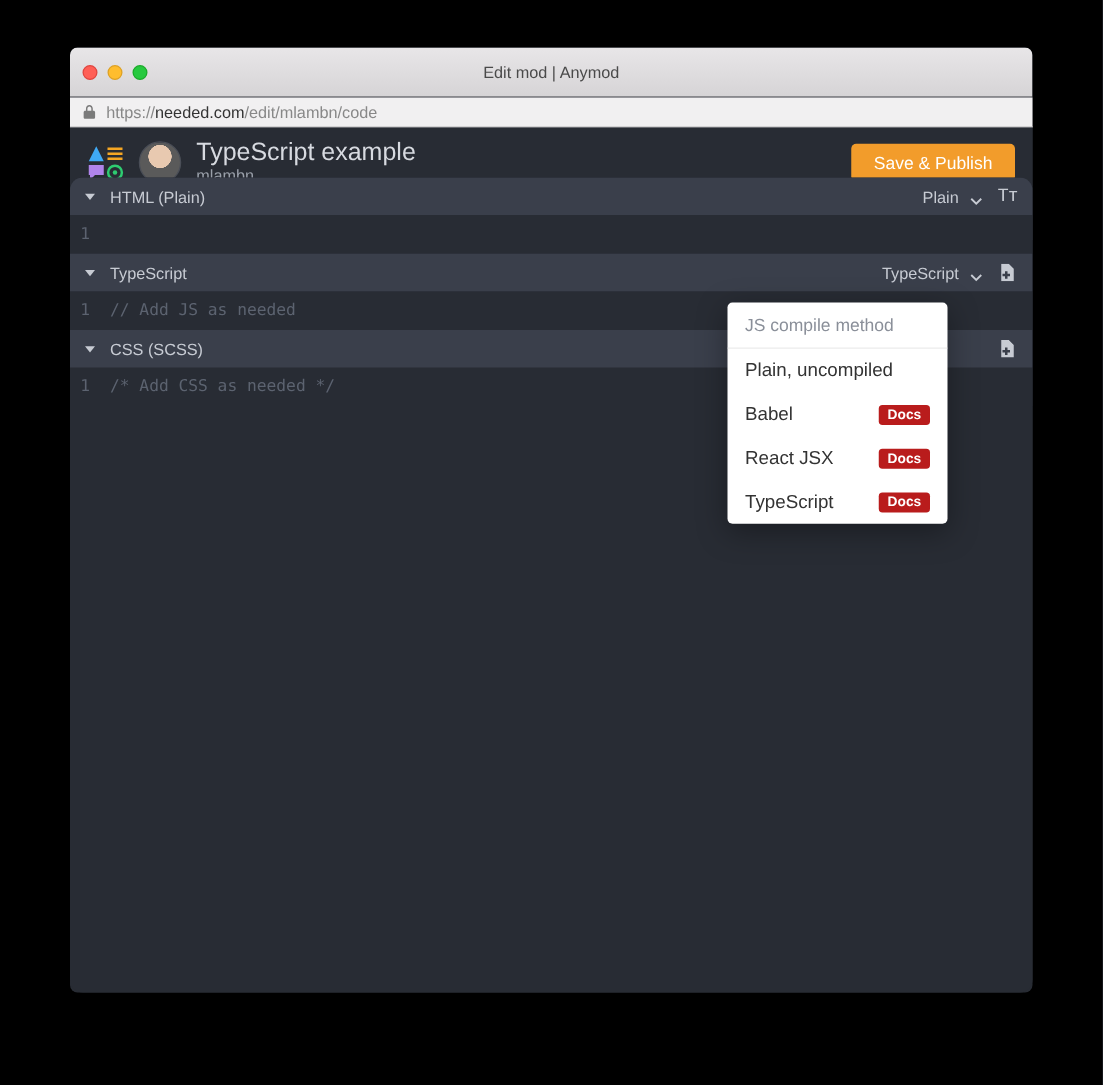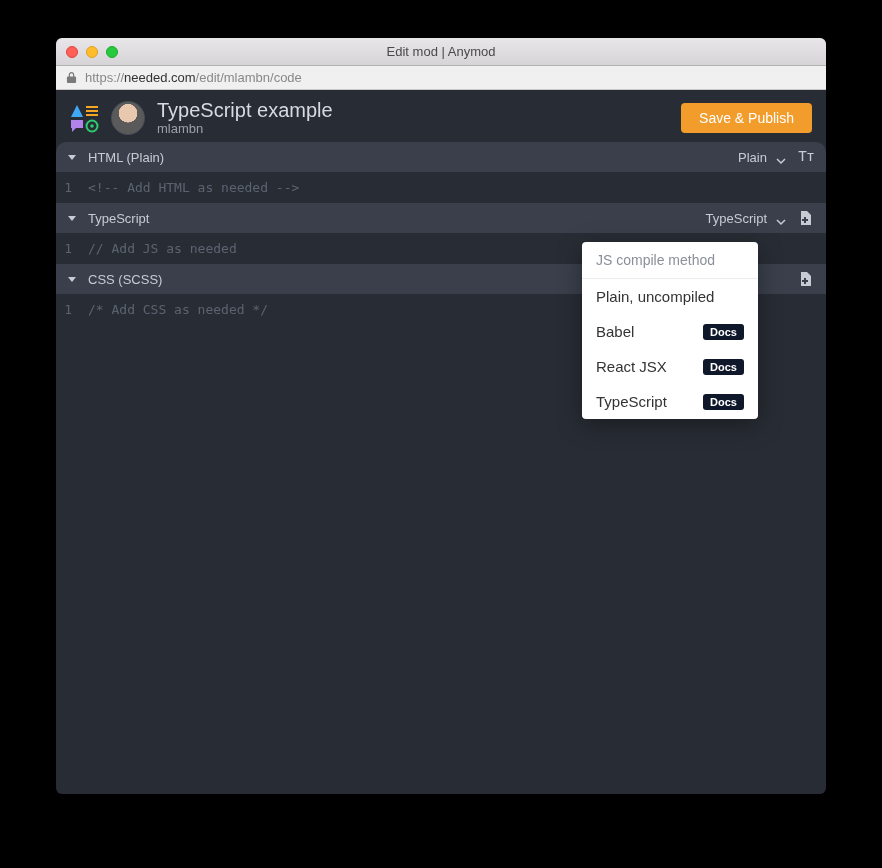--- a/index.html
+++ b/index.html
@@ -23,7 +23,7 @@
     box-shadow: 0 10px 40px rgba(0,0,0,0.6);
   }
   .titlebar {
-    height: 28px;
+    height: 40px;
     background: linear-gradient(#e8e6e8, #d6d4d6);
     border-top-left-radius: 6px;
     border-top-right-radius: 6px;

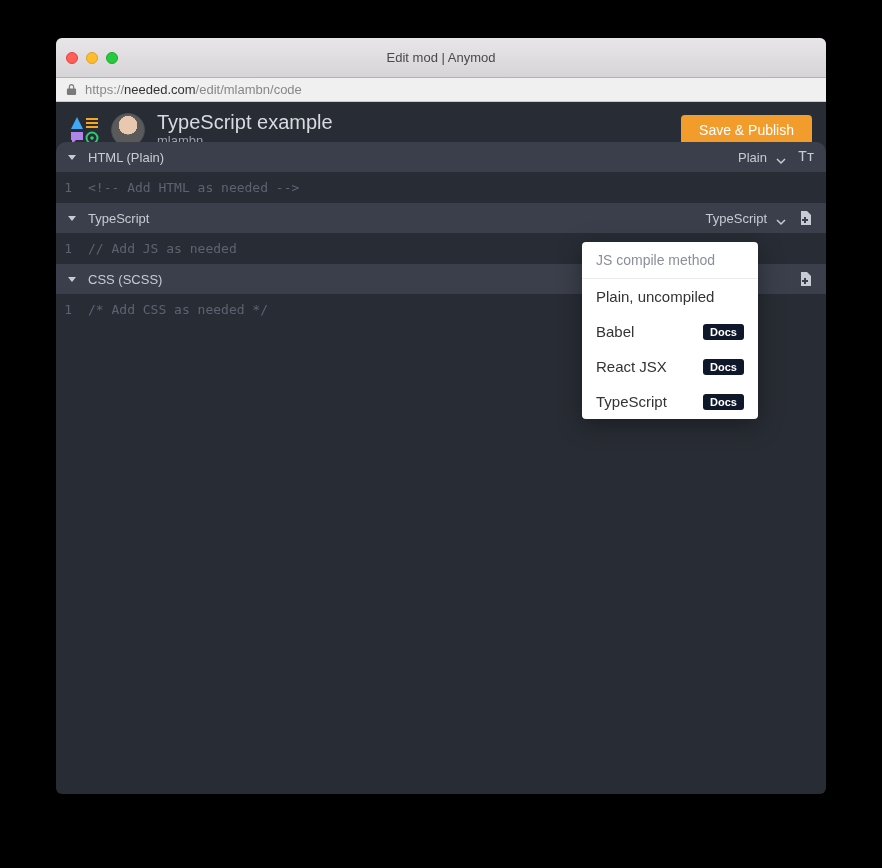--- a/index.html
+++ b/index.html
@@ -270,7 +270,6 @@
     </div>
     <div class="code-line">
       <div class="gutter">1</div>
-      <div class="code-text">&lt;!-- Add HTML as needed --&gt;</div>
     </div>
 
     <div class="section-bar" style="position:relative;">

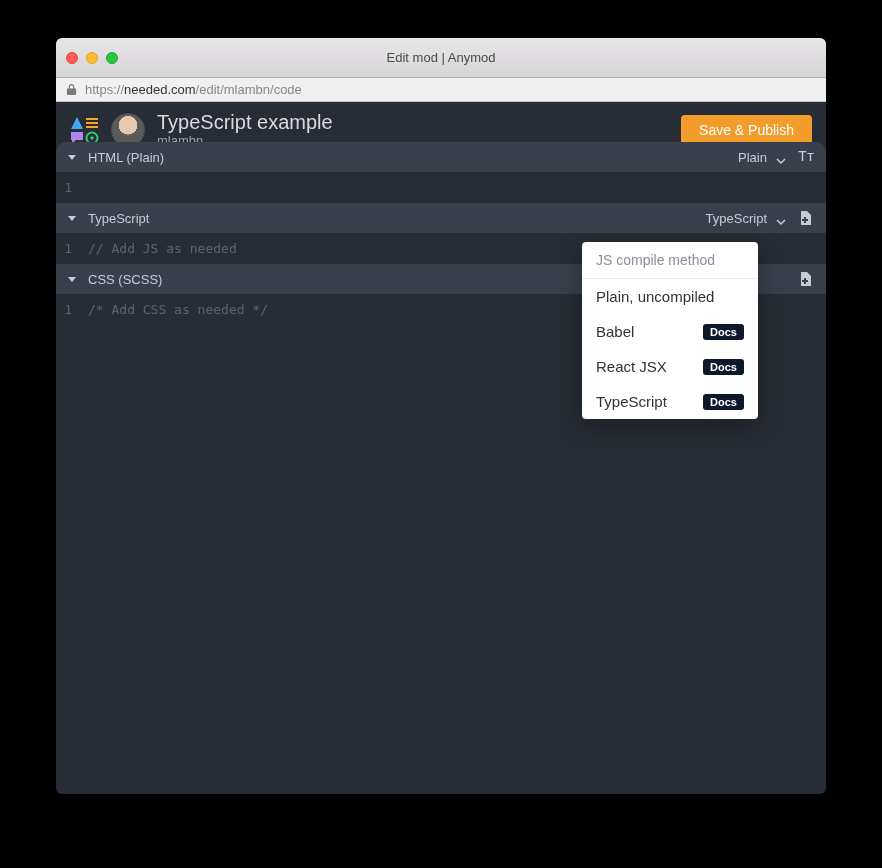--- a/index.html
+++ b/index.html
@@ -176,7 +176,7 @@
   }
   .docs-badge {
     margin-left:auto;
-    background:#0f172a;
+    background:#b91c1c;
     color:#fff;
     font-size:11px;
     padding:2px 7px;

